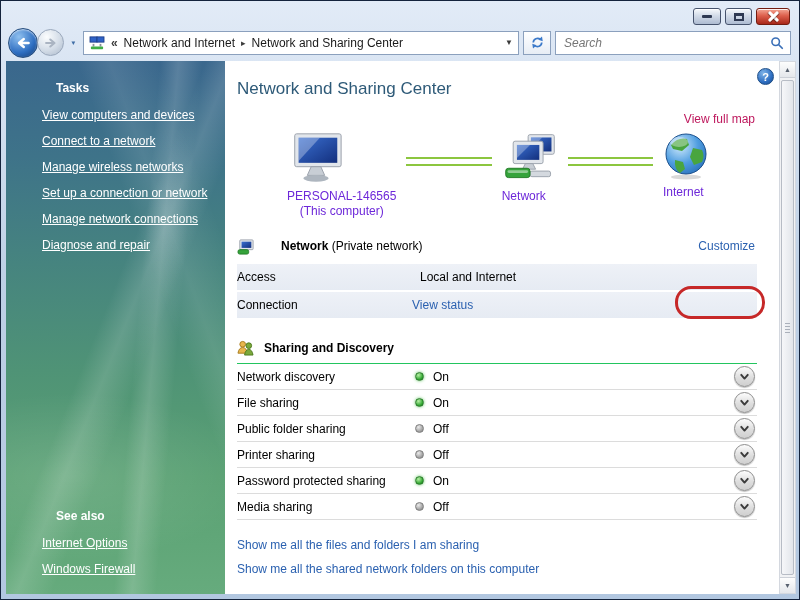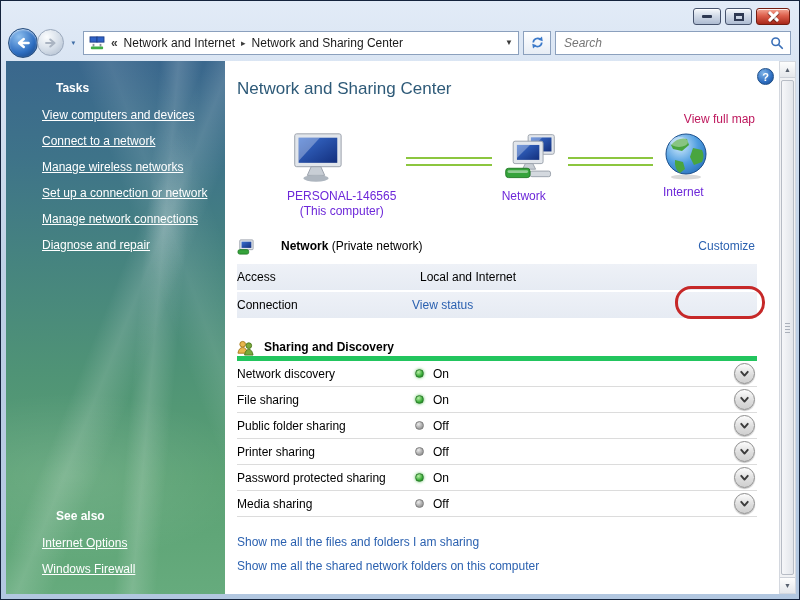--- a/index.html
+++ b/index.html
@@ -90,8 +90,8 @@
   .annotation { position:absolute; top:22px; right:-8px; width:90px; height:33px;
     border:3px solid; border-radius:16px; pointer-events:none; }
 
-  .sharing-header { display:flex; gap:10px; margin-top:22px;
-    padding-bottom:0; border-bottom:5px solid #22c55e; }
+  .sharing-header { display:flex; align-items:center; gap:10px; margin-top:22px;
+    padding-bottom:7px; border-bottom:1px solid #22c55e; }
   .sd-row { display:flex; align-items:center; height:26px; border-bottom:1px solid #dcdcdc; }
   .sd-row:last-of-type { border-bottom:1px solid #9f9f9f; }
   .sd-row .rl { width:178px; flex:none; }

